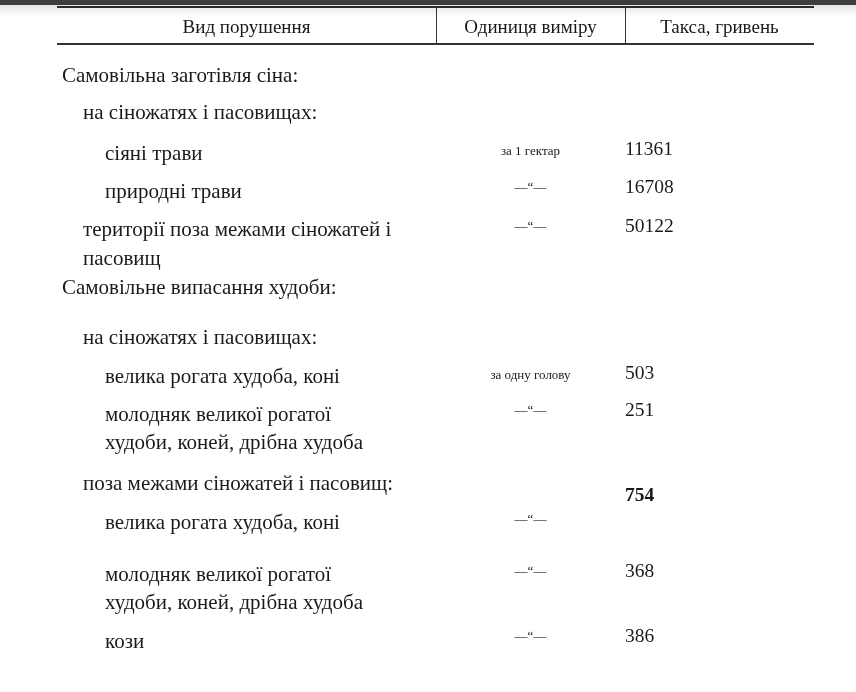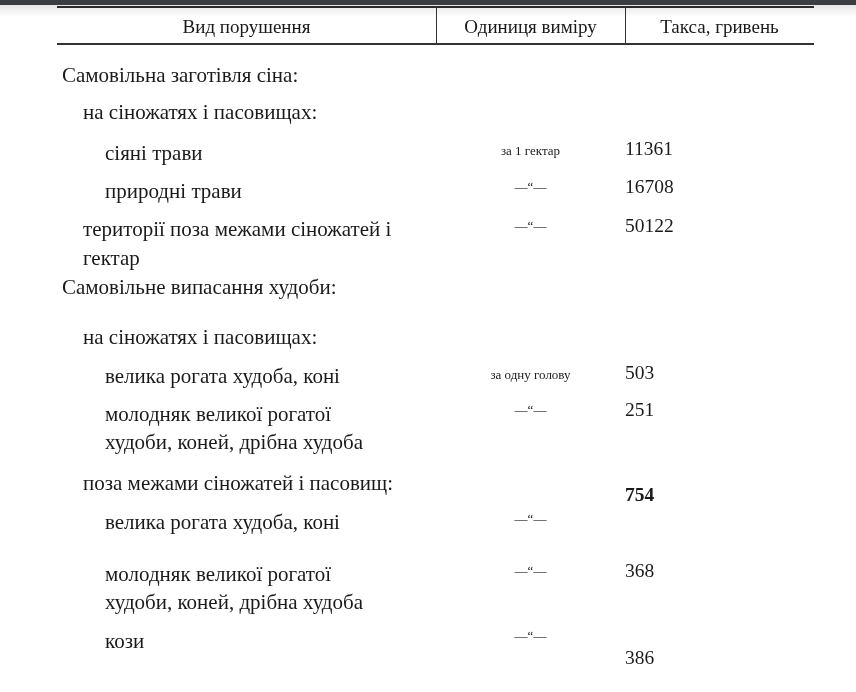--- a/index.html
+++ b/index.html
@@ -118,7 +118,7 @@
 
   <div>
     <div class="row-text lvl1" style="top:214px;">території поза межами сіножатей і</div>
-    <div class="row-text lvl1" style="top:243px;">гектар</div>
+    <div class="row-text lvl1" style="top:243px;">пасовищ</div>
     <div class="col-unit" style="top:211px;">—“—</div>
     <div class="col-rate" style="top:211px;">50122</div>
   </div>

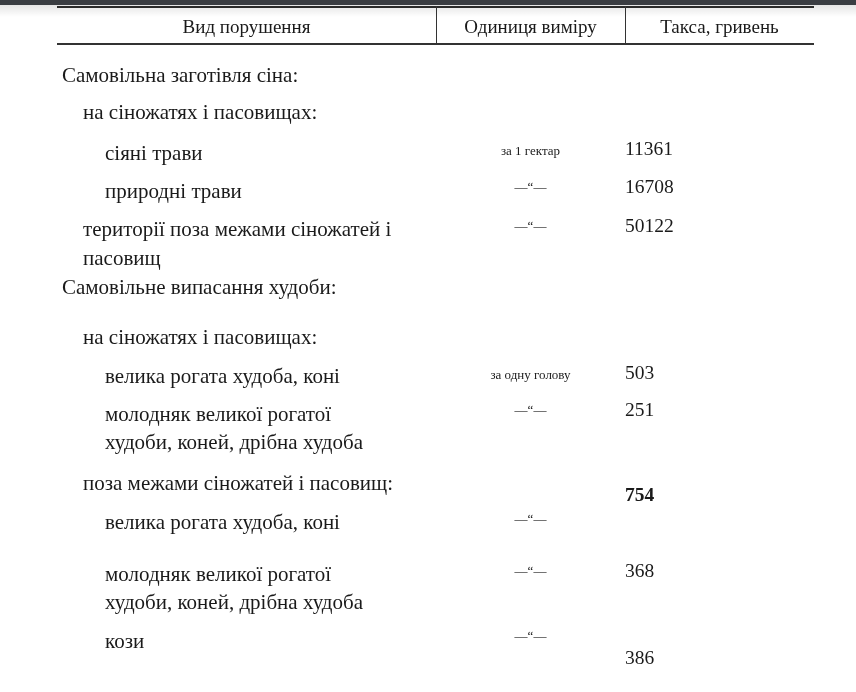--- a/index.html
+++ b/index.html
@@ -158,7 +158,7 @@
   <div>
     <div class="row-text lvl2" style="top:626px;">кози</div>
     <div class="col-unit" style="top:621px;">—“—</div>
-    <div class="col-rate" style="top:621px;margin-top:22px;">386</div>
+    <div class="col-rate" style="top:621px;">386</div>
   </div>
 </div>
 

